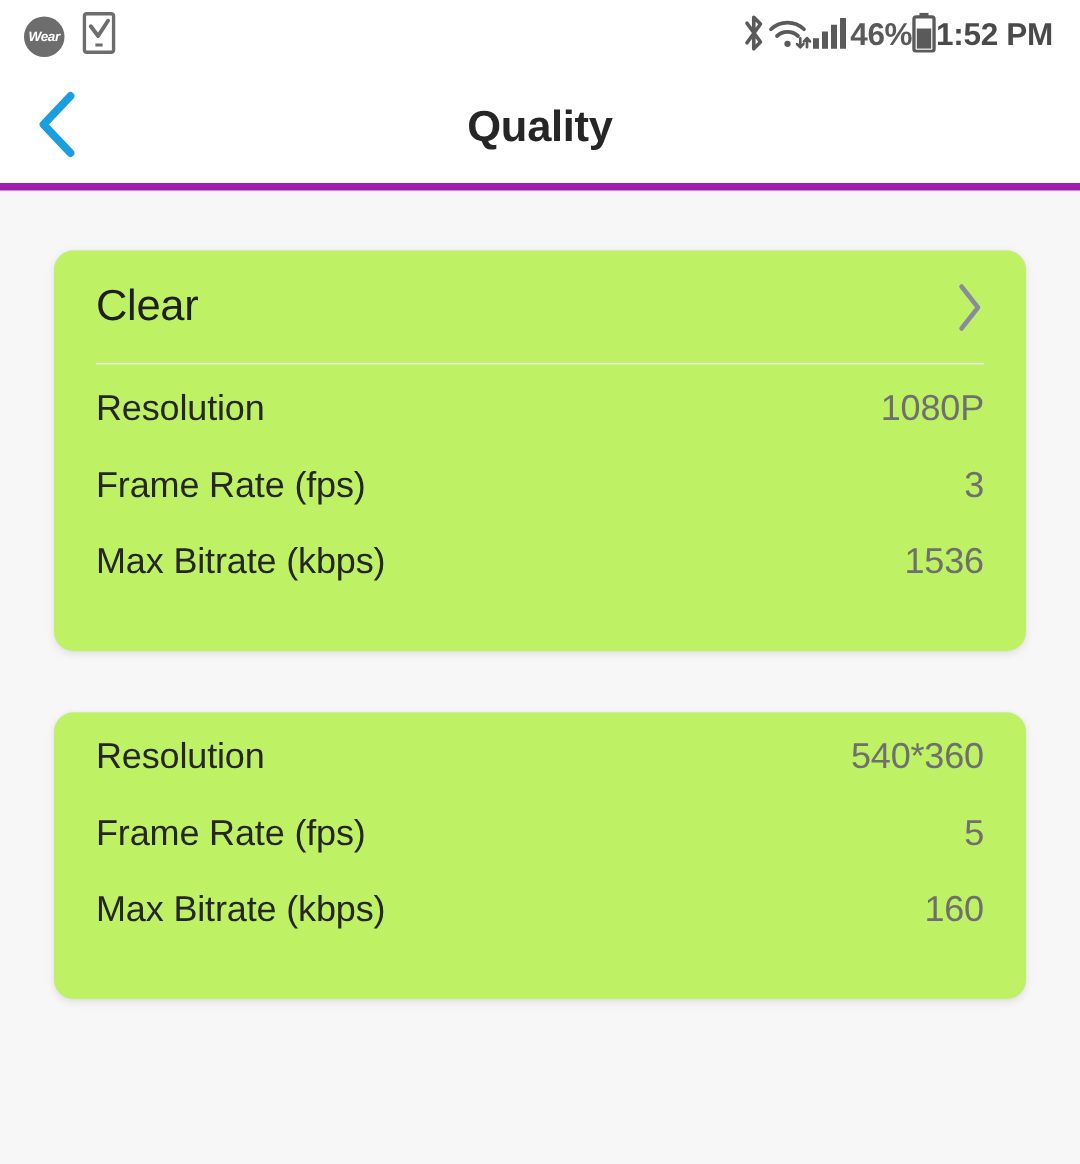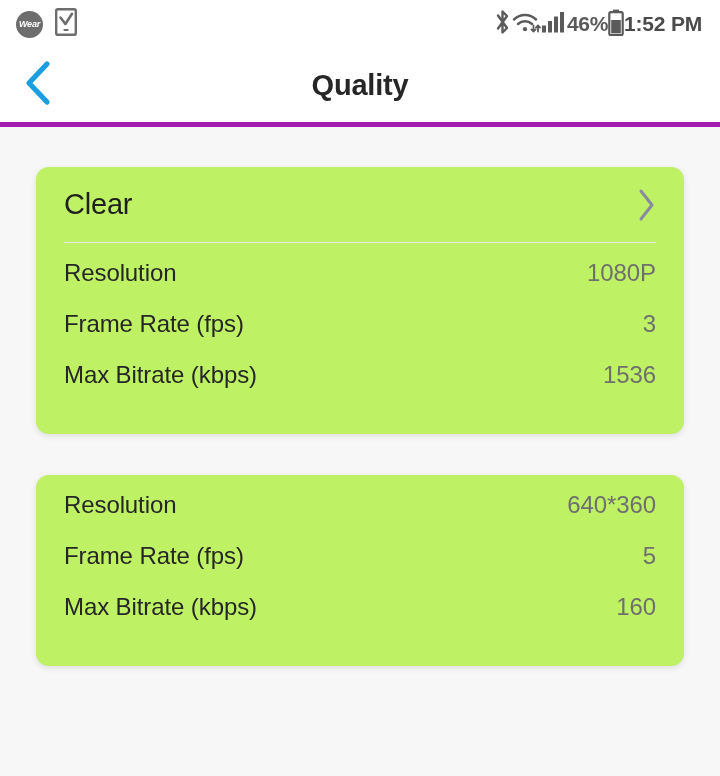--- a/index.html
+++ b/index.html
@@ -166,7 +166,7 @@
     <div class="card-rows">
       <div class="row">
         <span class="row-label">Resolution</span>
-        <span class="row-value">640*360</span>
+        <span class="row-value">540*360</span>
       </div>
       <div class="row">
         <span class="row-label">Frame Rate (fps)</span>

